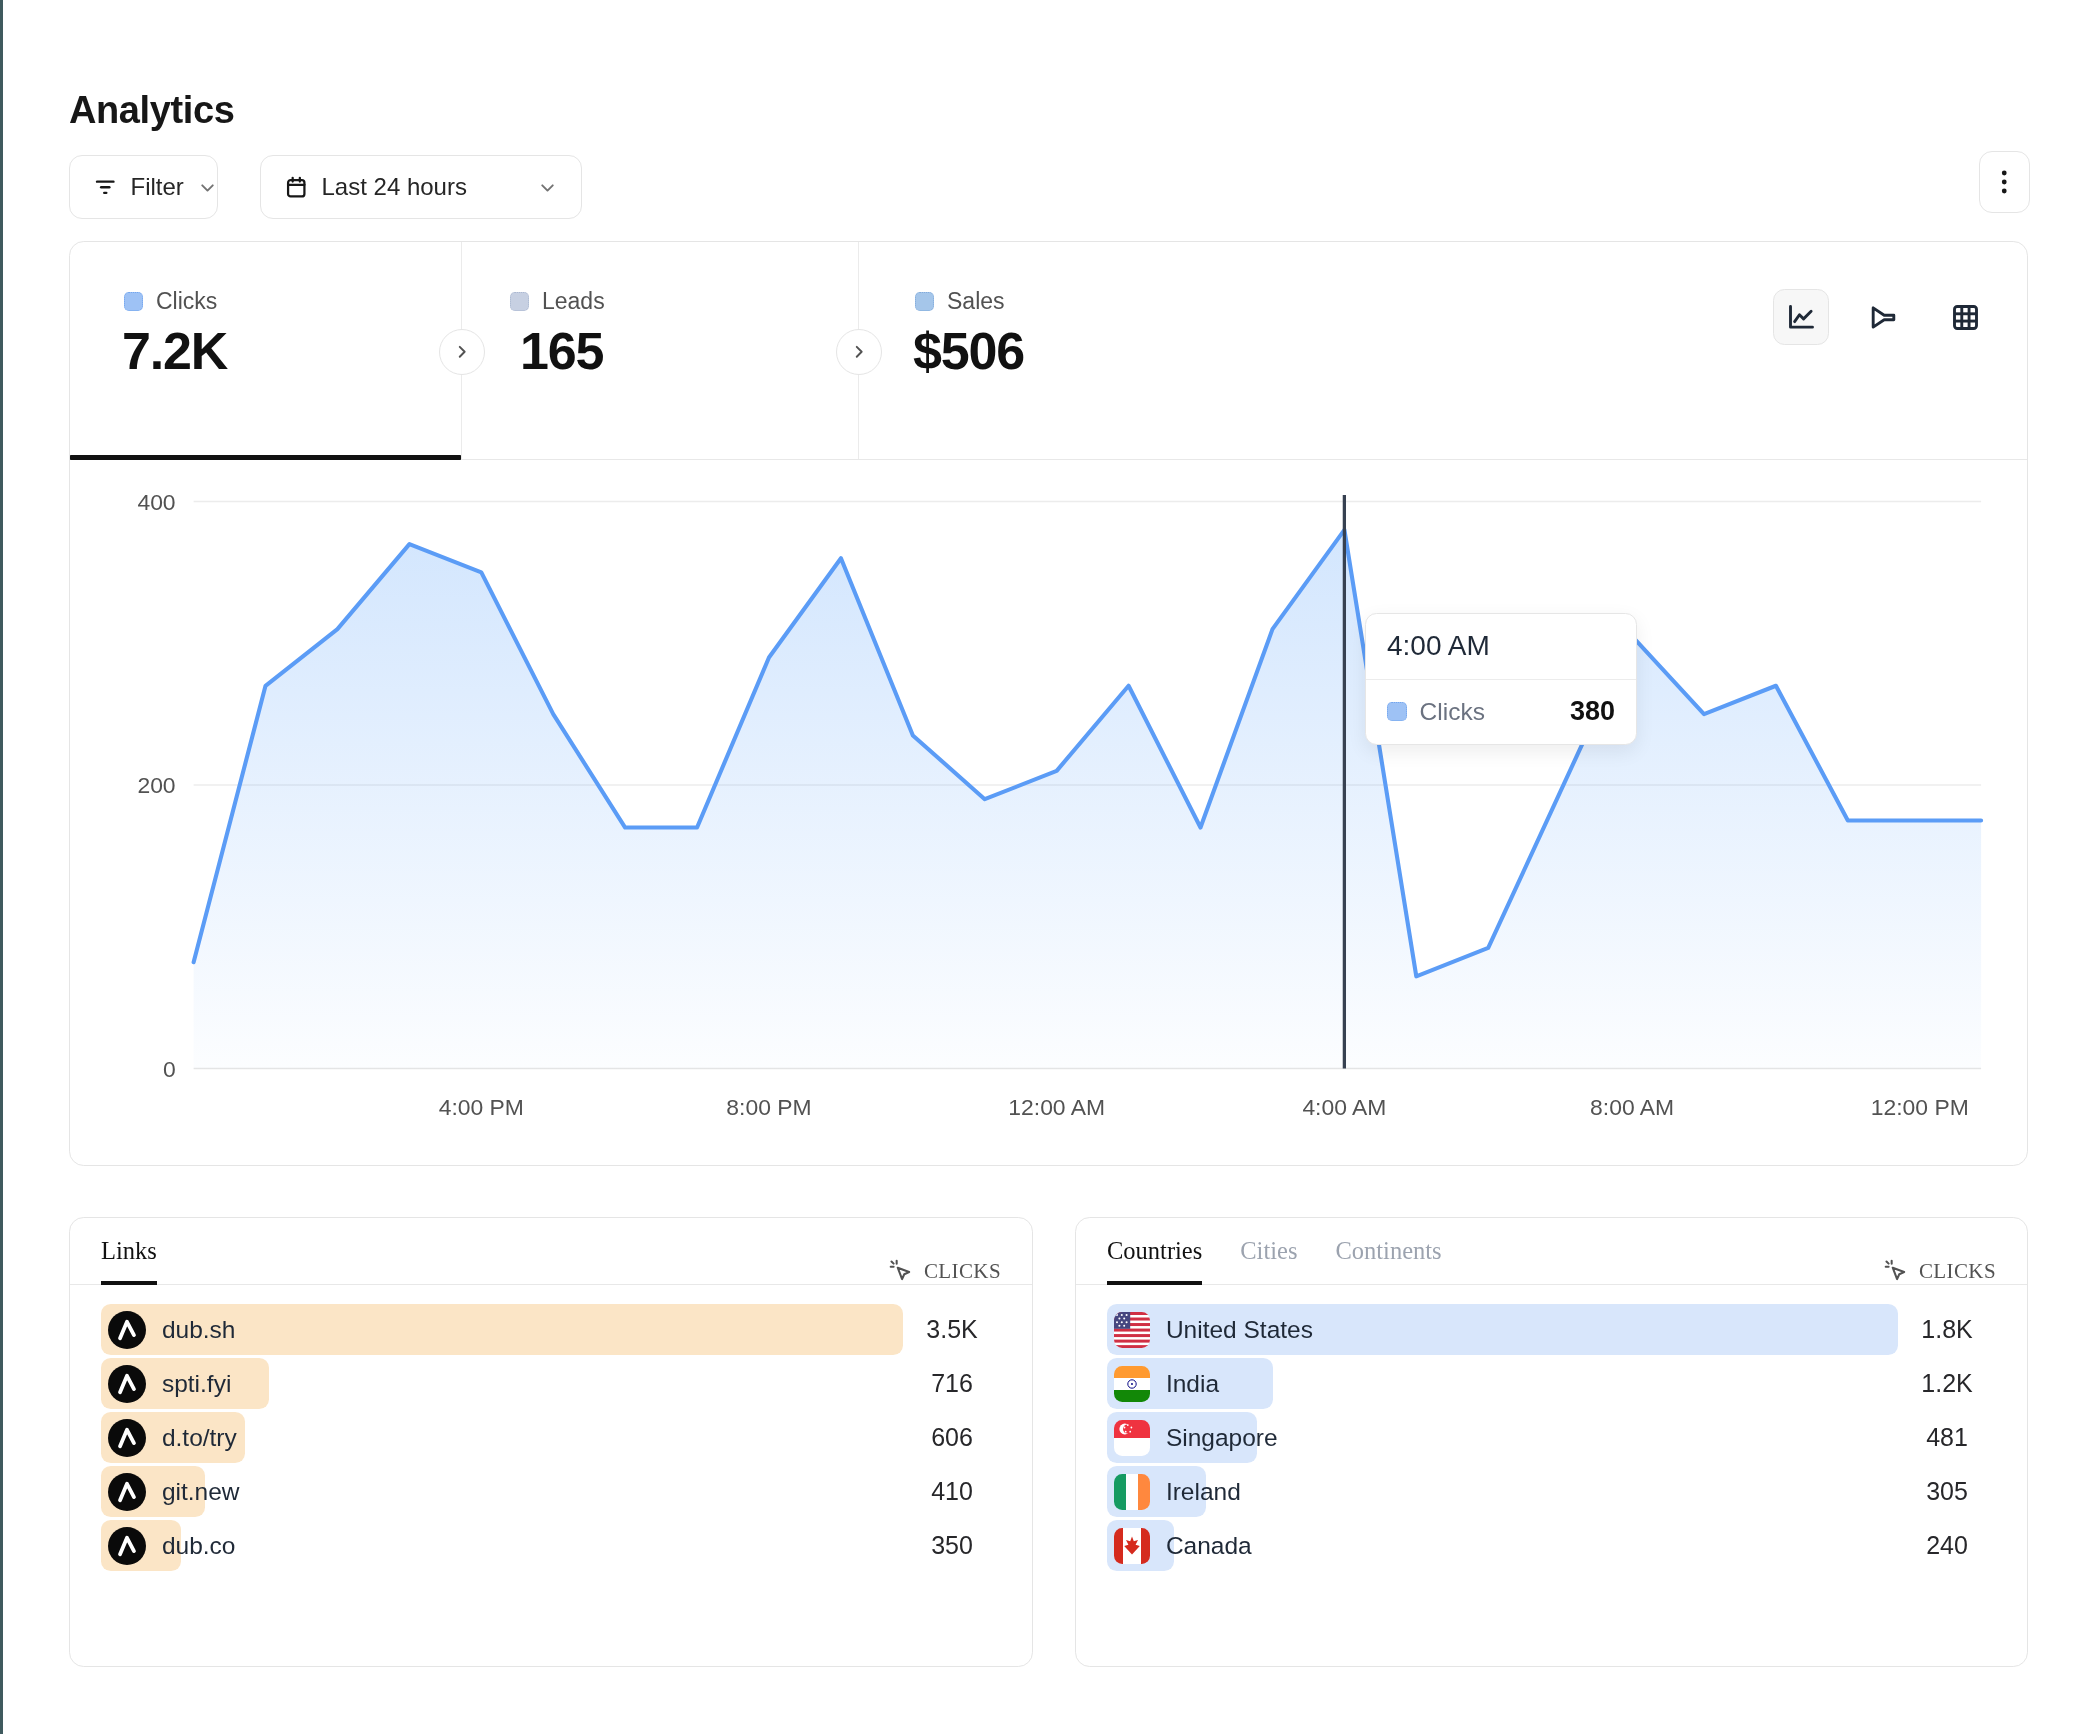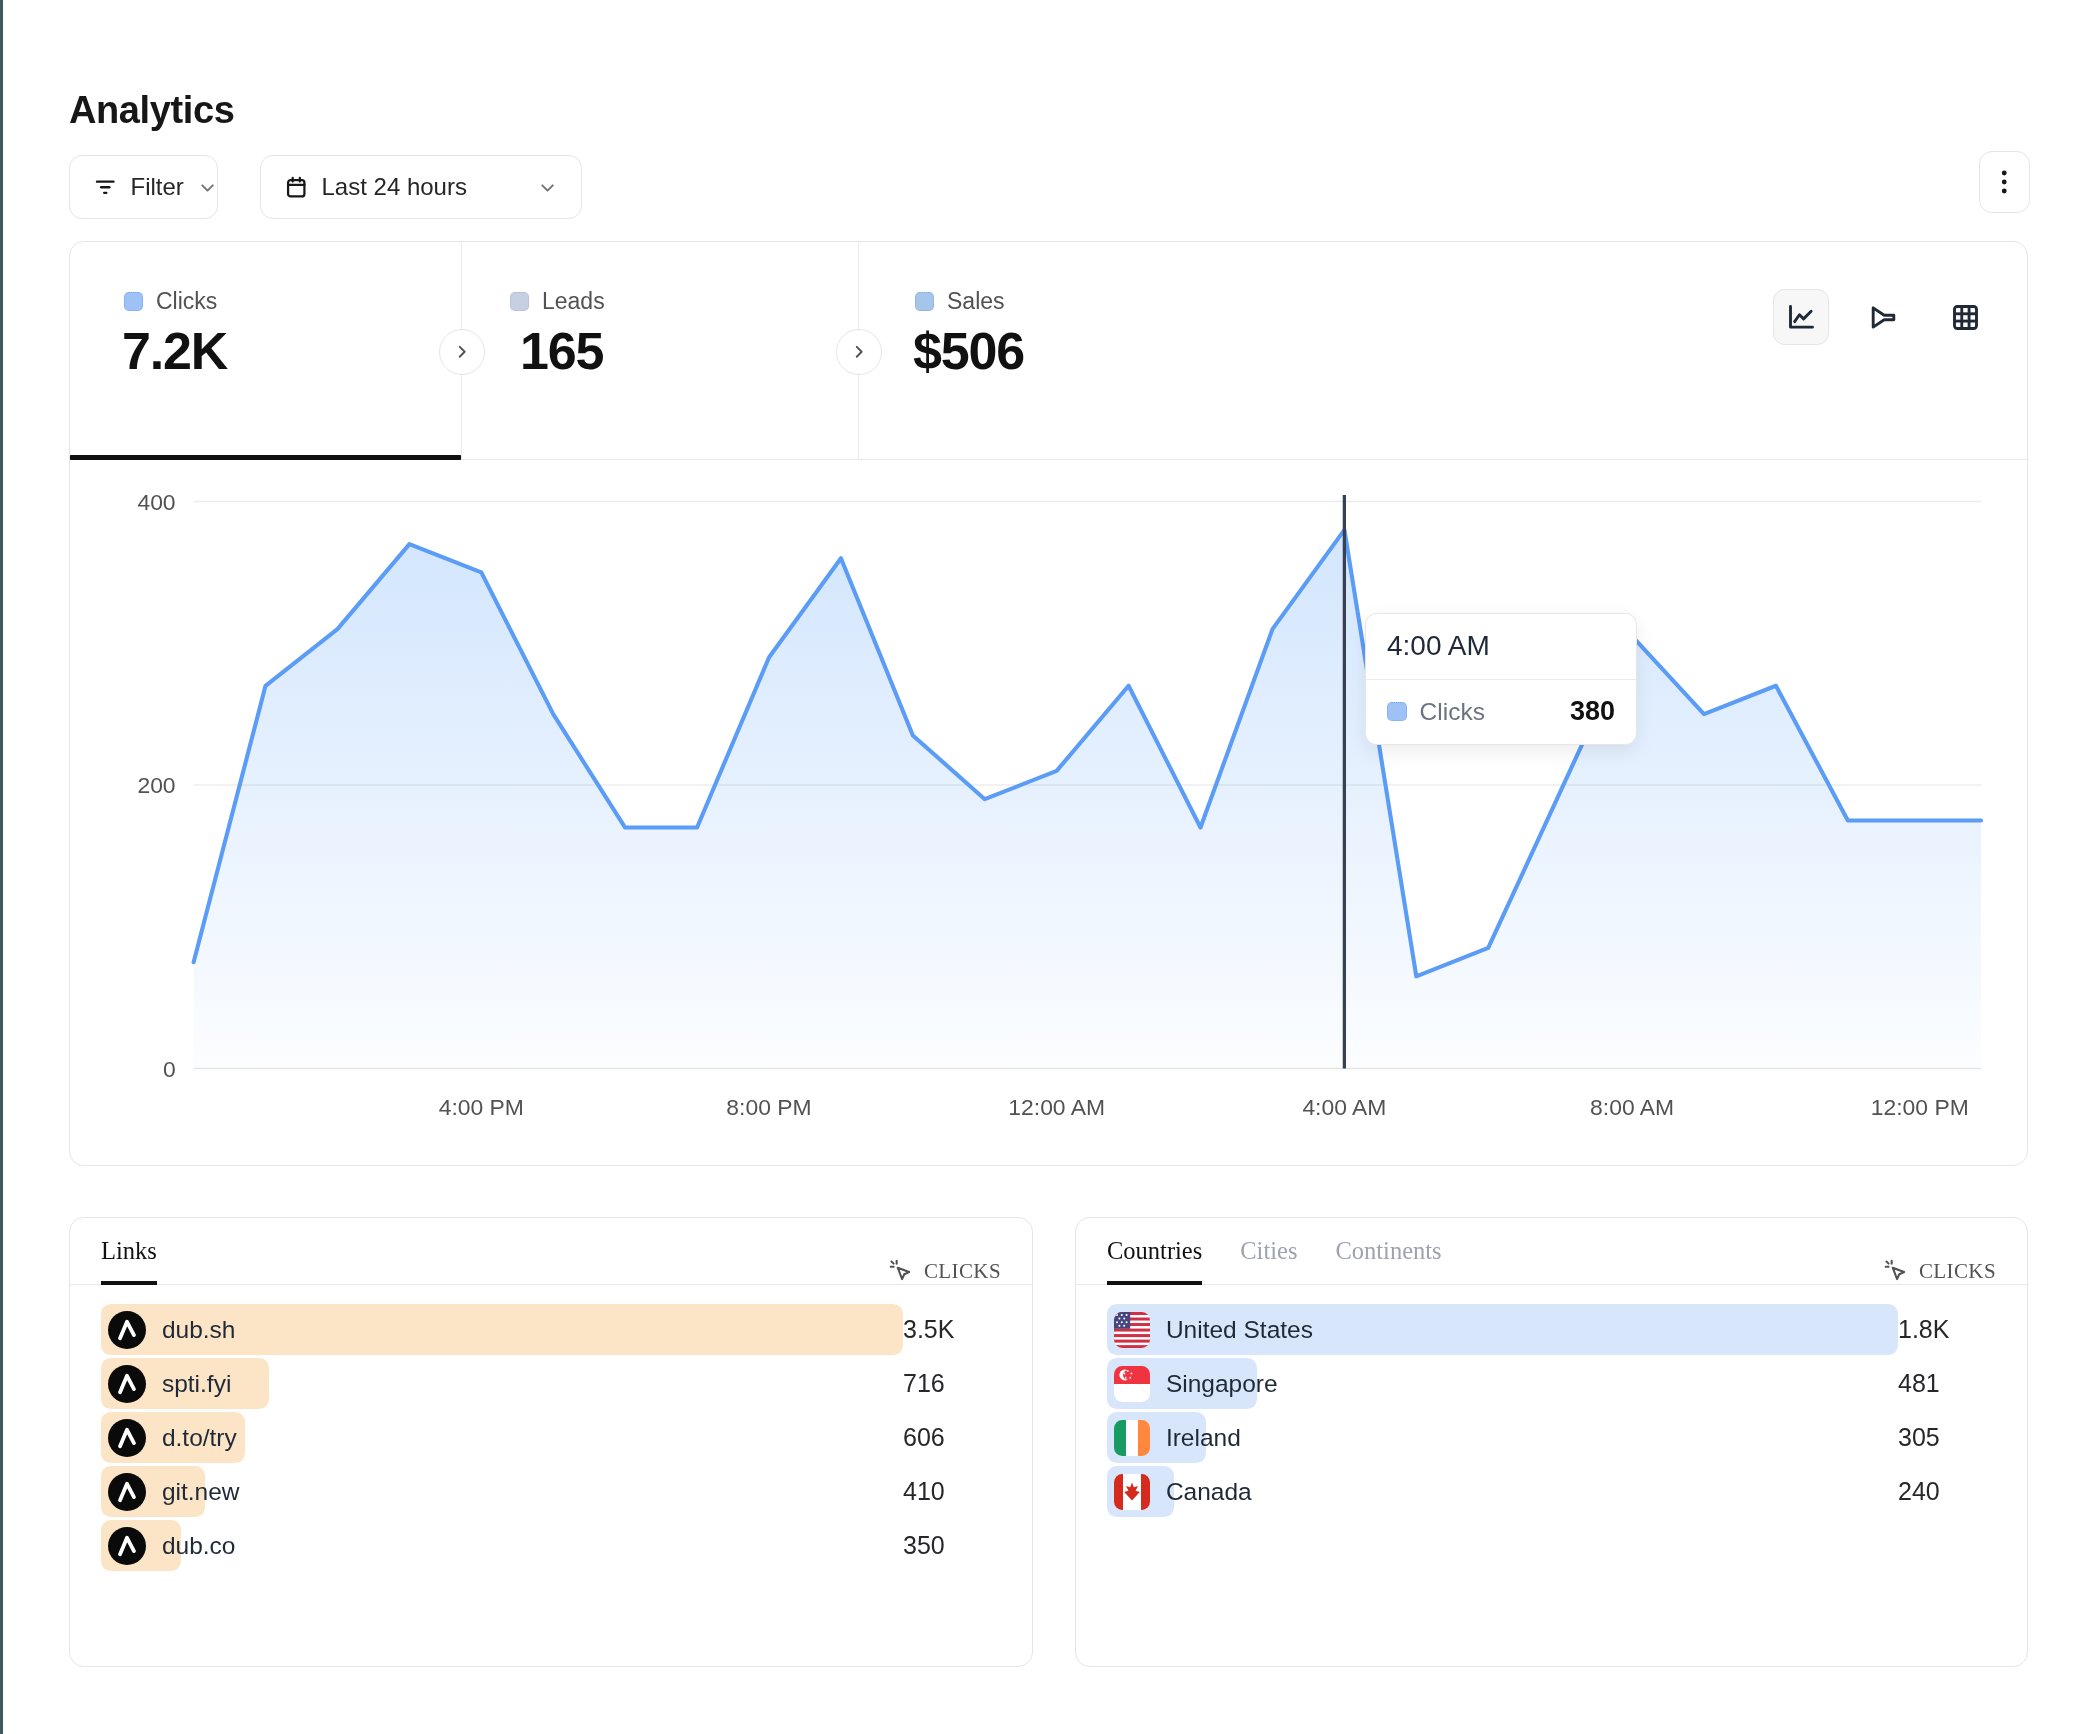--- a/index.html
+++ b/index.html
@@ -96,7 +96,7 @@
   .countries-card .bar-fill{background:#d8e6fb;}
   .bar-content{position:absolute;left:6.5px;top:0;height:51px;display:flex;align-items:center;gap:16.4px;}
   .row-label{font-size:24.5px;color:#1f2937;white-space:nowrap;}
-  .row-value{width:98px;text-align:left;font-size:25px;color:#27272a;flex:none;}
+  .row-value{width:98px;text-align:center;font-size:25px;color:#27272a;flex:none;}
   .favicon{width:38px;height:38px;flex:none;}
   .flag{width:36px;height:36px;border-radius:8.2px;overflow:hidden;flex:none;}
 </style>

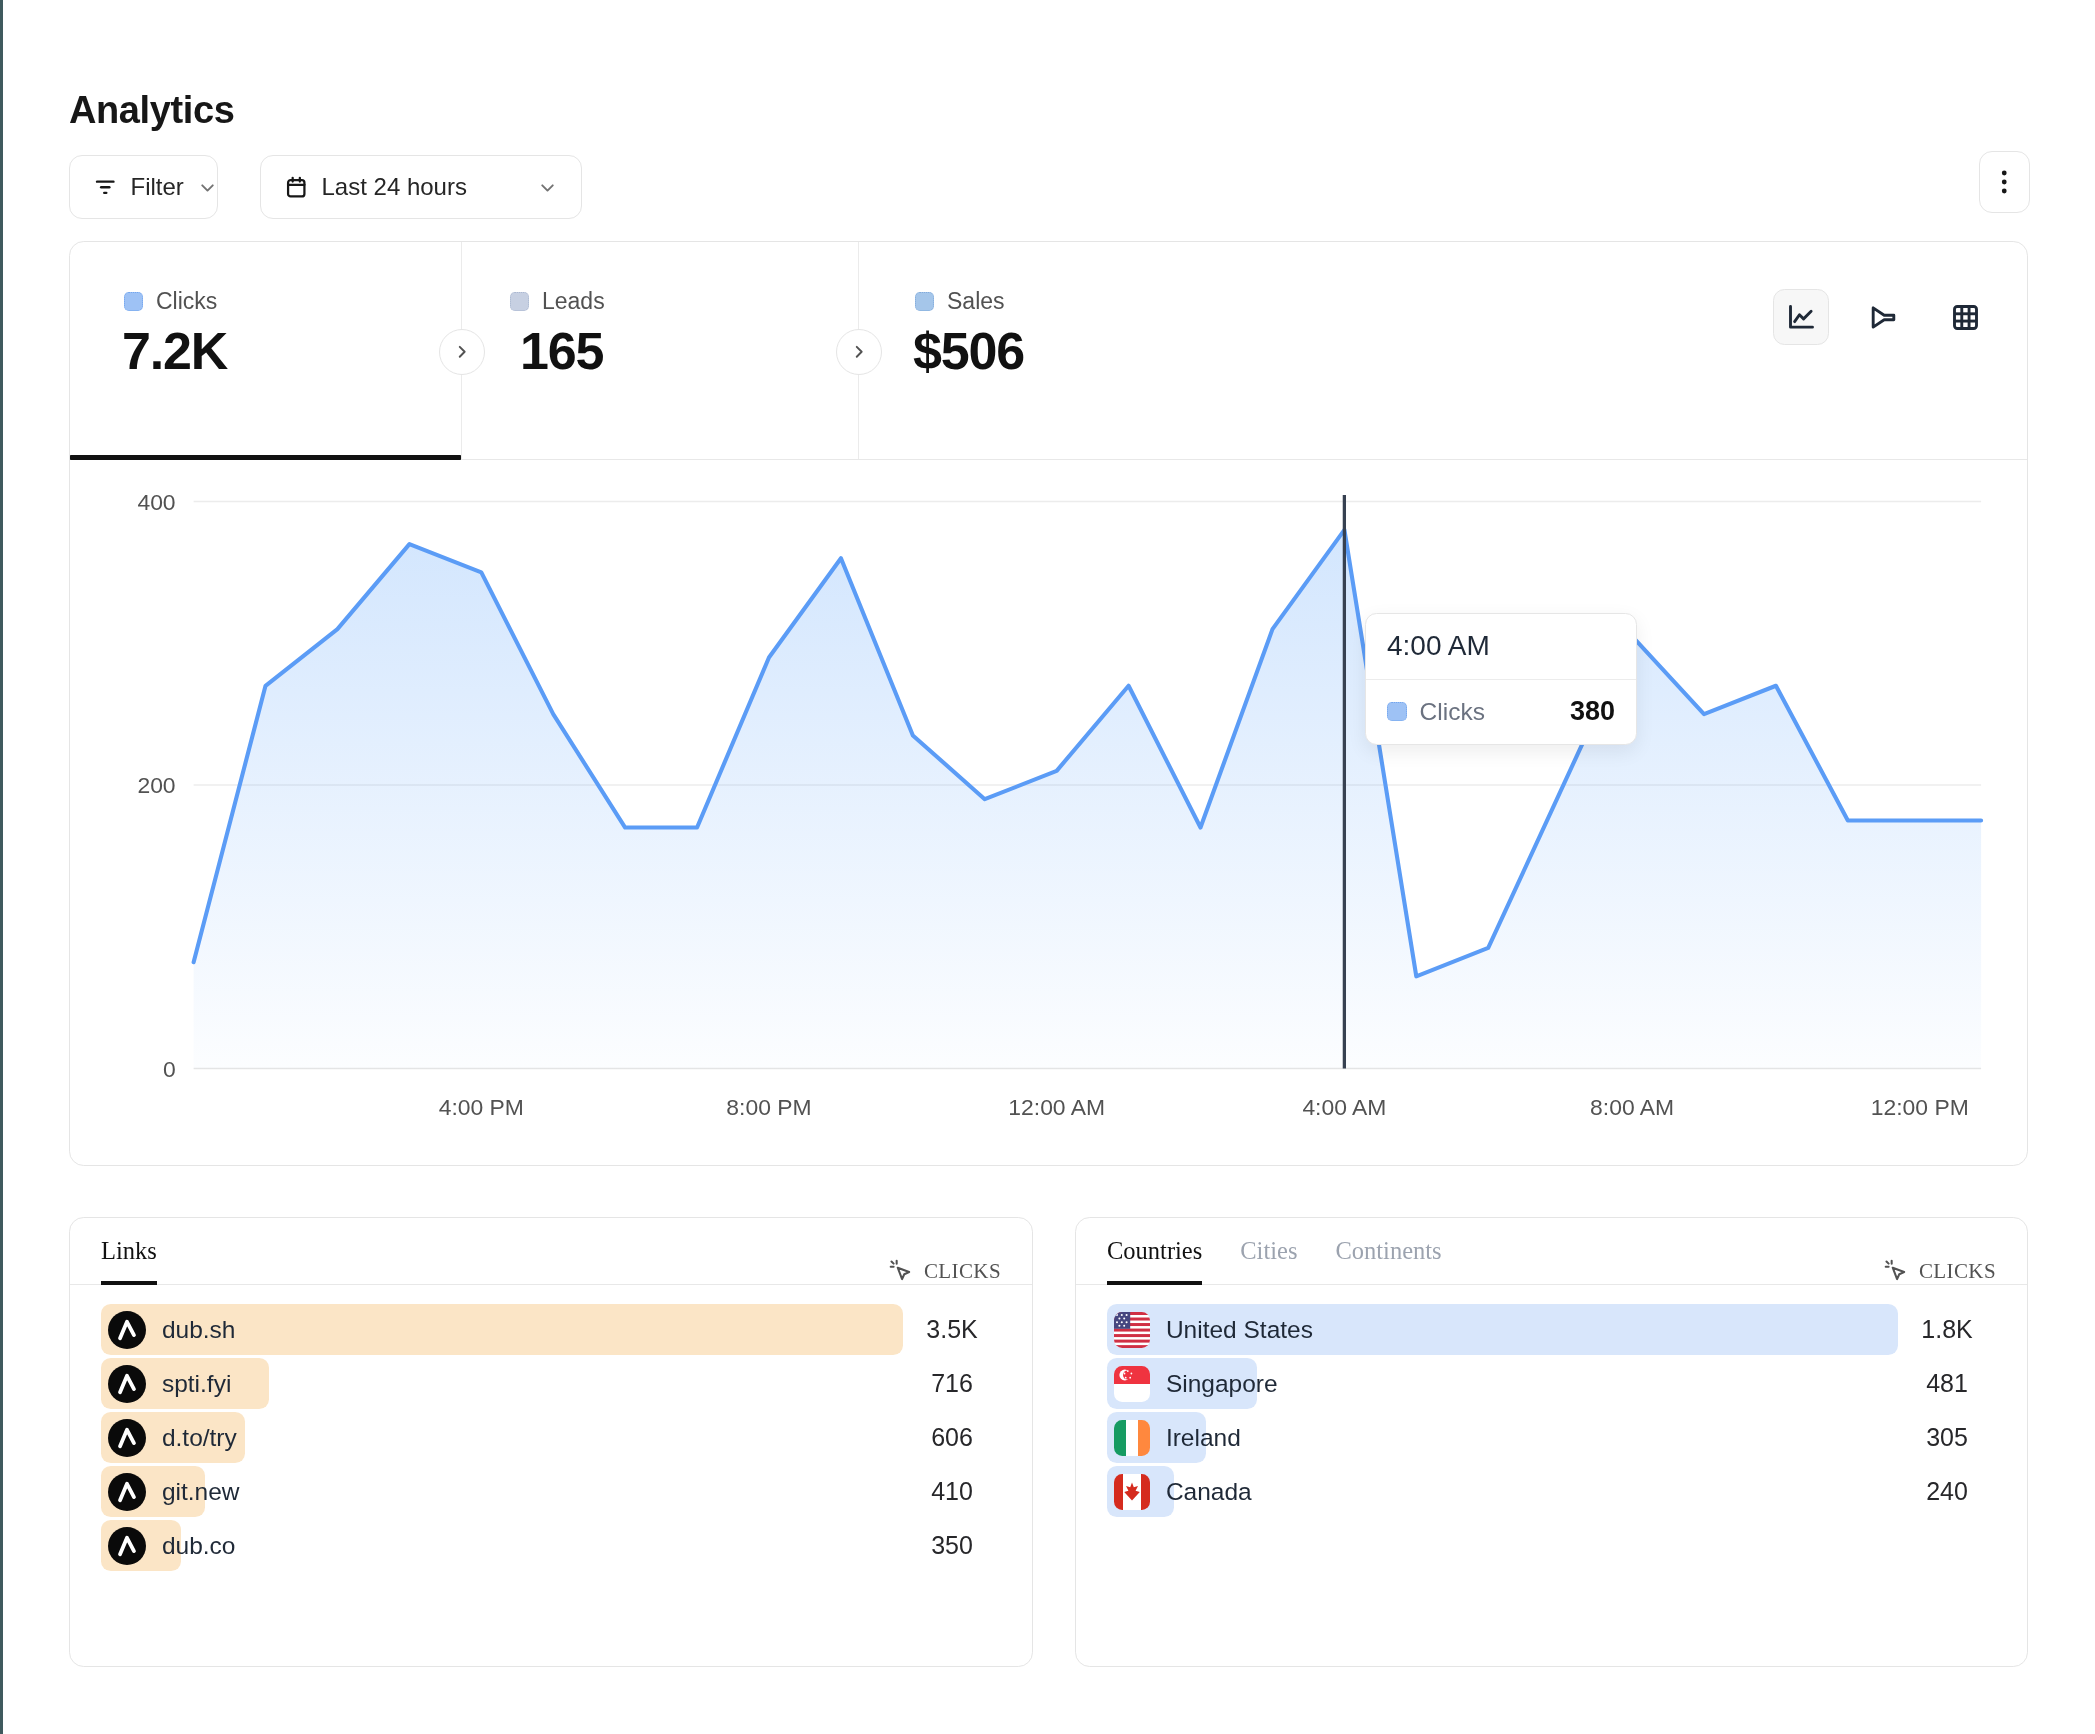--- a/index.html
+++ b/index.html
@@ -398,6 +398,24 @@
       </div>
       <div class="data-row">
         <div class="bar-track">
+          <div class="bar-fill" style="width: 21%;"></div>
+          <div class="bar-content">
+            <span class="flag icon">
+              <svg width="36" height="36" viewBox="0 0 60 60">
+                <rect width="60" height="20" fill="#ff9a30"></rect>
+                <rect y="20" width="60" height="20" fill="#fff"></rect>
+                <rect y="40" width="60" height="20" fill="#128807"></rect>
+                <circle cx="30" cy="30" r="7" fill="none" stroke="#000080" stroke-width="1.6"></circle>
+                <circle cx="30" cy="30" r="1.6" fill="#000080"></circle>
+              </svg>
+            </span>
+            <span class="row-label">India</span>
+          </div>
+        </div>
+        <span class="row-value">1.2K</span>
+      </div>
+      <div class="data-row">
+        <div class="bar-track">
           <div class="bar-fill" style="width: 19%;"></div>
           <div class="bar-content">
             <span class="flag icon">

